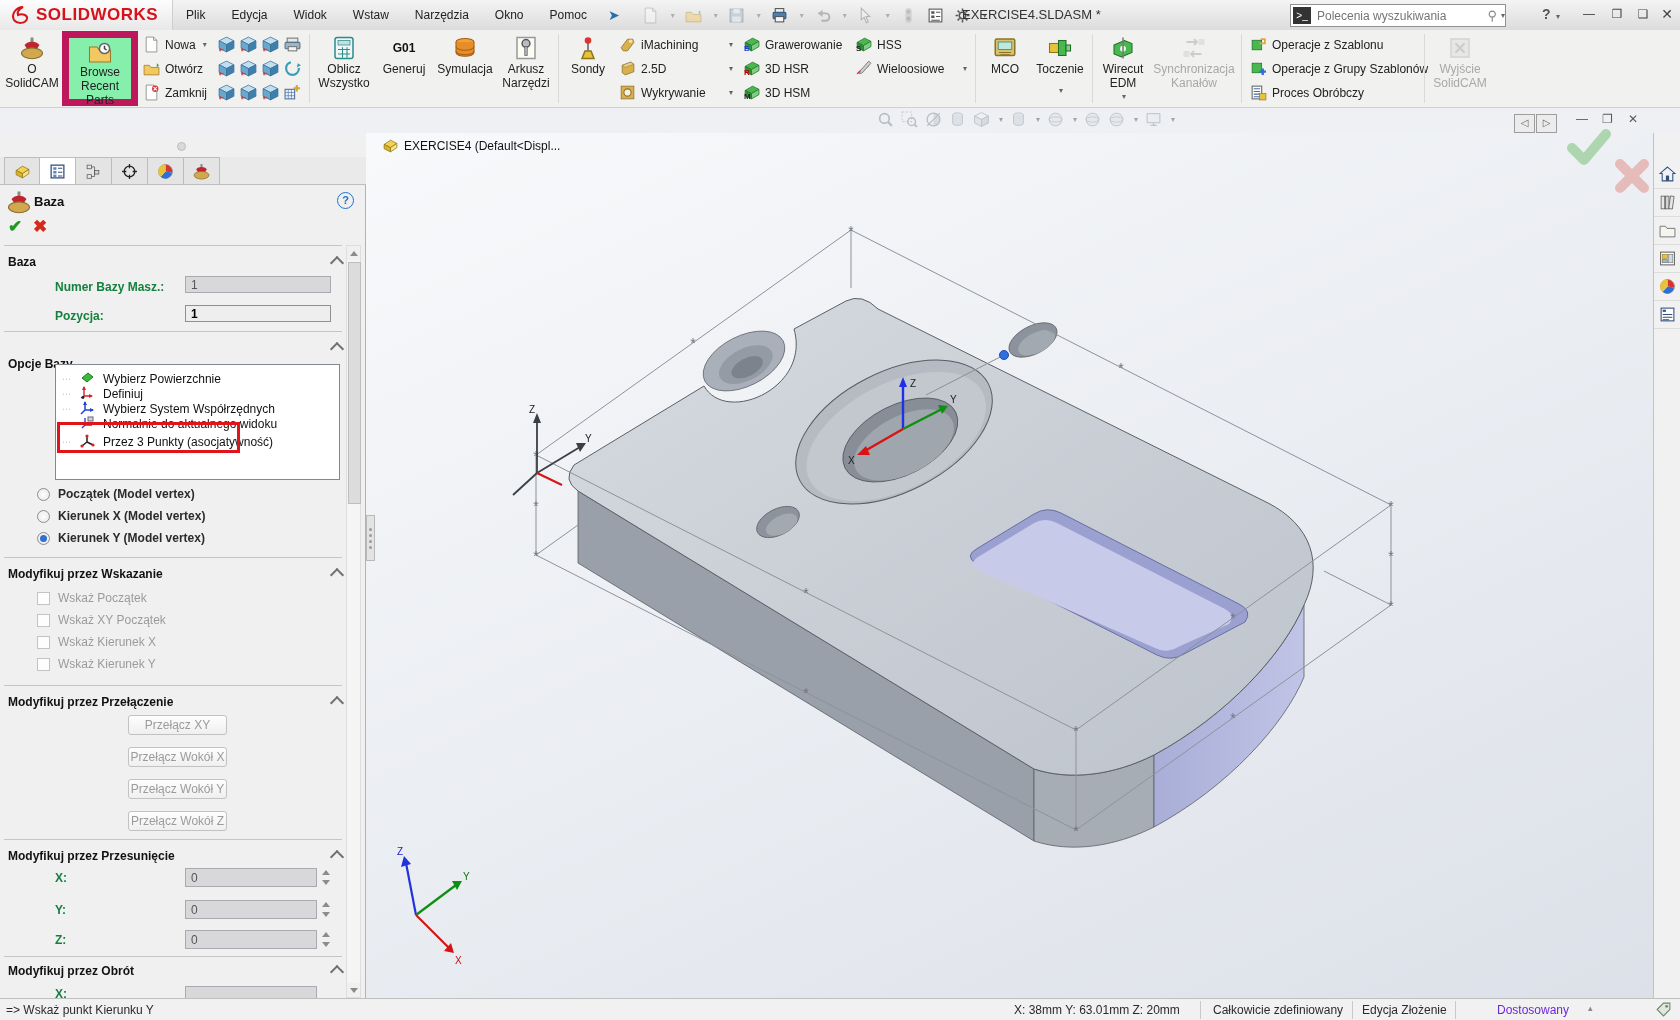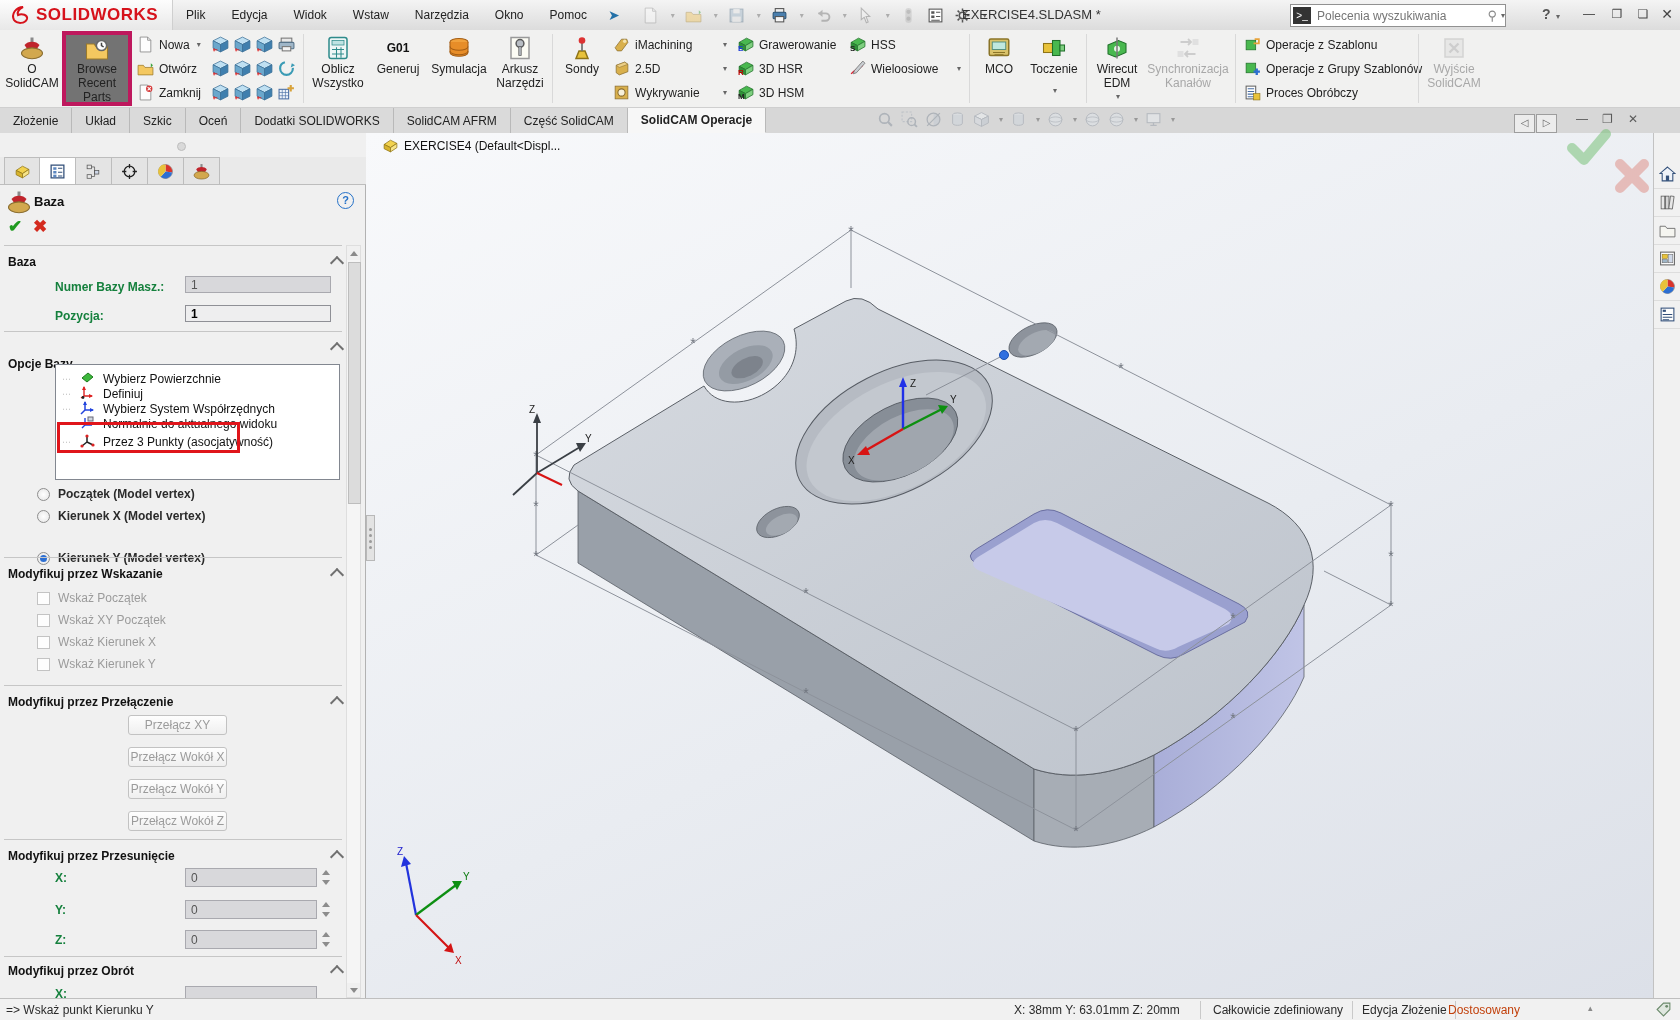--- a/index.html
+++ b/index.html
@@ -36,7 +36,7 @@
   .caret{color:#666;font-size:8px;margin-left:2px}
   .dis{color:#a8a8a8}
   .dis svg{opacity:.4;filter:grayscale(1)}
-  .boxed{border:4px solid #be185d;background:#737373}
+  .boxed{border:7px solid #be185d;background:#86efac}
   .cubegrid{display:grid;grid-template-columns:repeat(4,22px);grid-auto-rows:24px;align-content:center;justify-items:center;align-items:center;padding:0 3px}
   .g01{font-weight:bold;font-size:12px;color:#111}
   

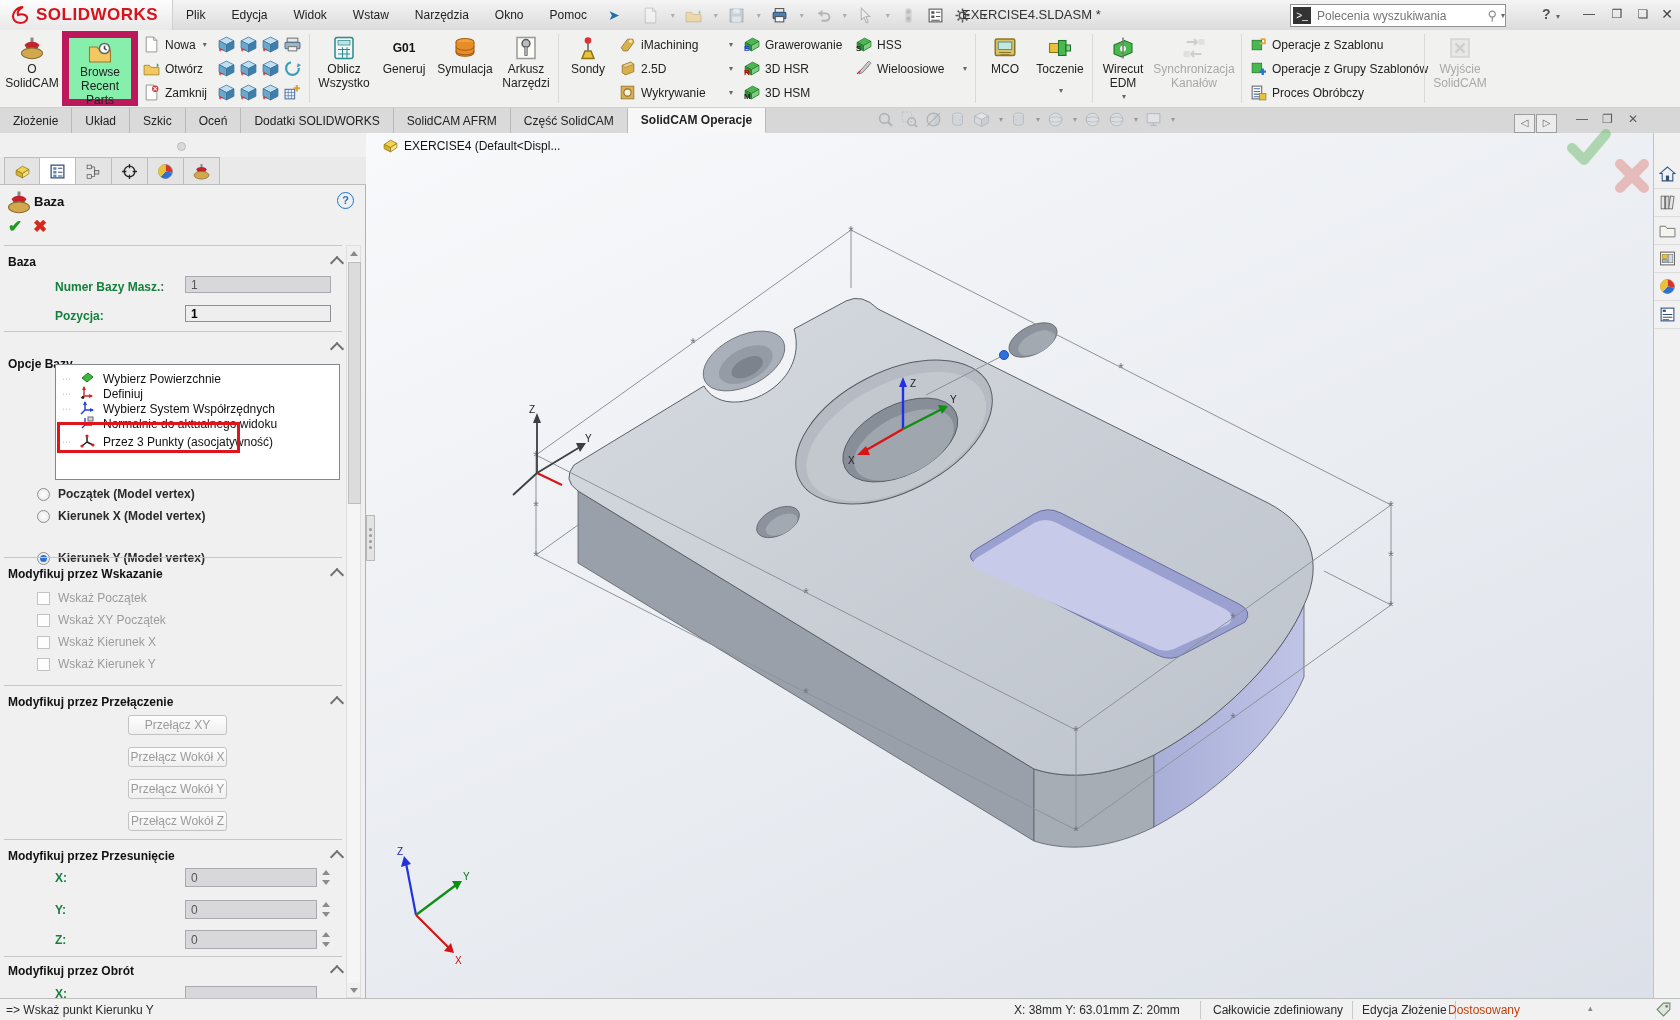--- a/index.html
+++ b/index.html
@@ -687,16 +687,6 @@
     </div>
   </div>
 
-  <div class="abs tabrow">
-    <div class="tab">Złożenie</div>
-    <div class="tab">Układ</div>
-    <div class="tab">Szkic</div>
-    <div class="tab">Oceń</div>
-    <div class="tab">Dodatki SOLIDWORKS</div>
-    <div class="tab">SolidCAM AFRM</div>
-    <div class="tab">Część SolidCAM</div>
-    <div class="tab active">SolidCAM Operacje</div>
-  </div>
 
   <div class="hud">
     <span class="h">

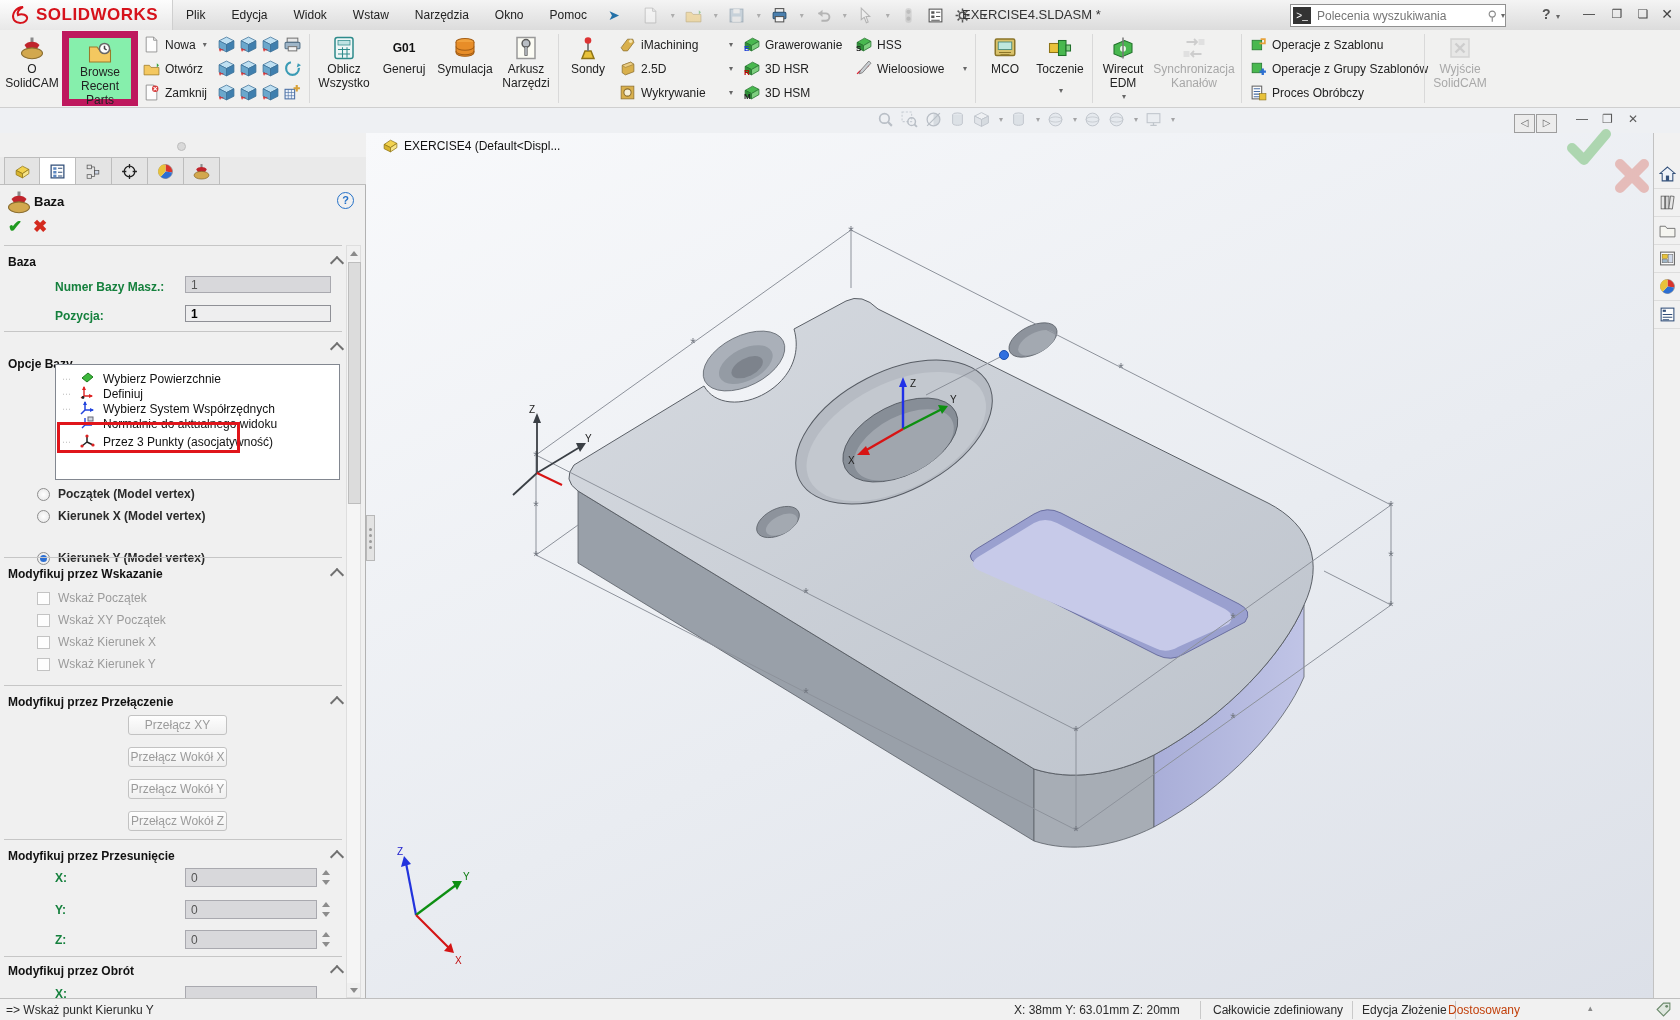--- a/index.html
+++ b/index.html
@@ -1002,7 +1002,7 @@
       <span class="radio"></span>
       <span>Kierunek X (Model vertex)</span>
     </div>
-    <div class="radrow" style="top:418px">
+    <div class="radrow" style="top:398px">
       <span class="radio sel"></span>
       <span>Kierunek Y (Model vertex)</span>
     </div>

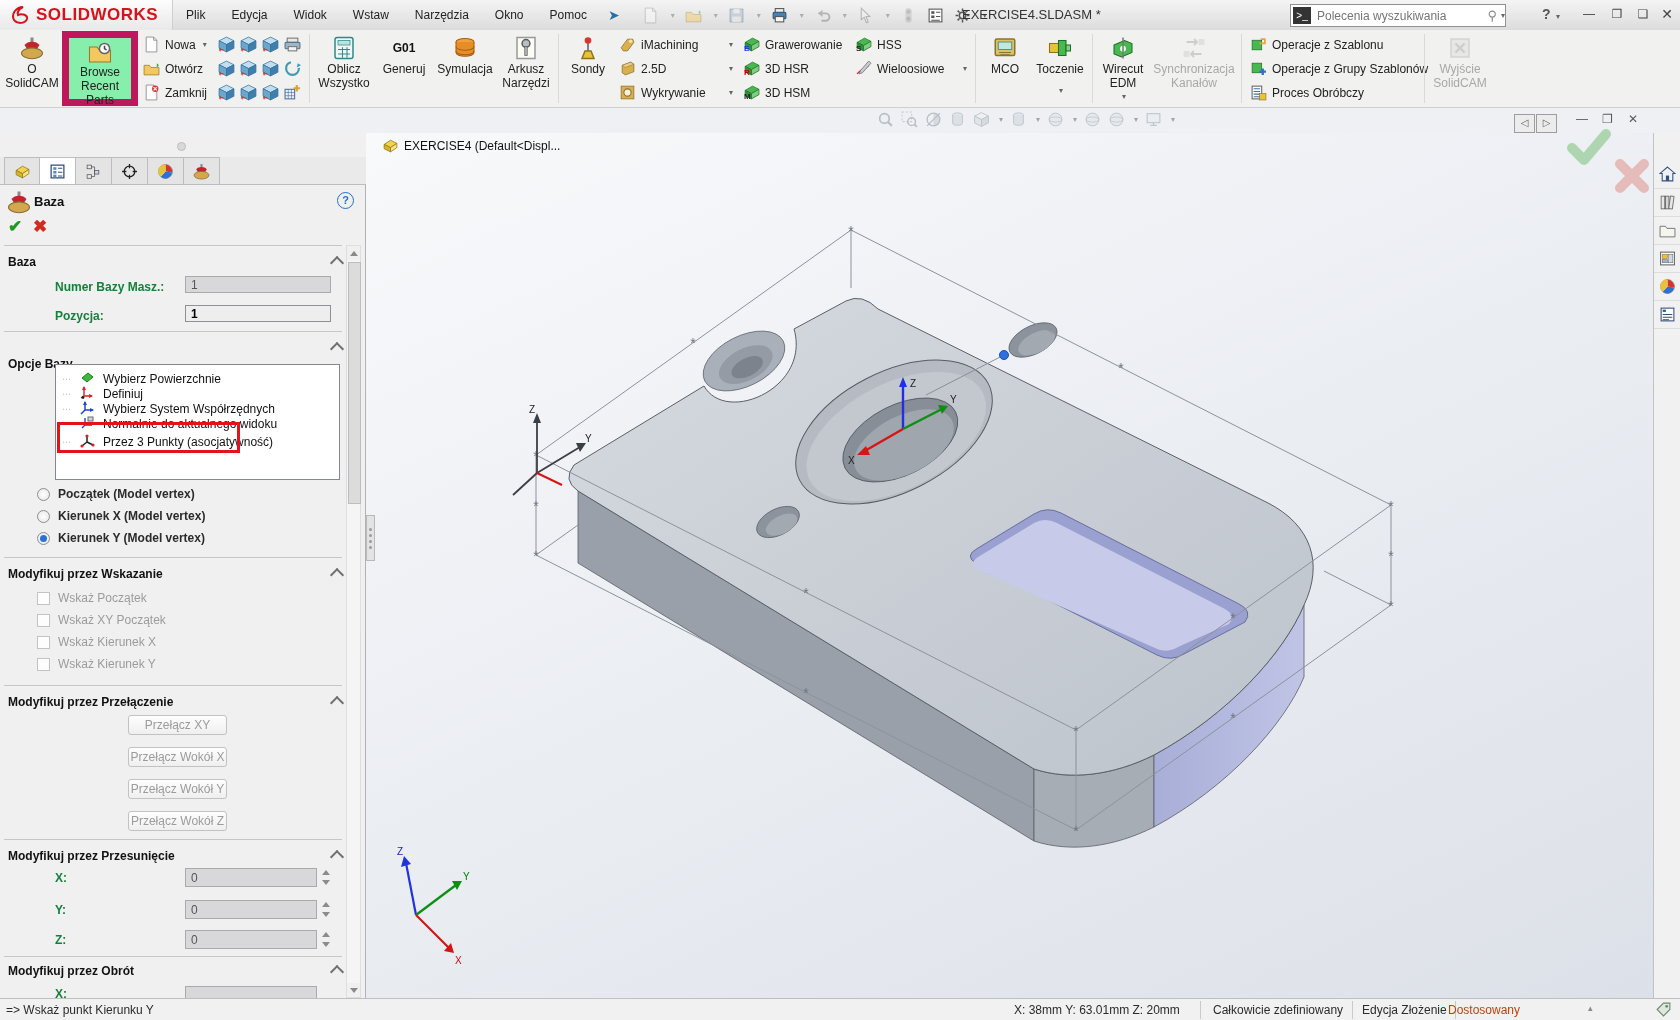--- a/index.html
+++ b/index.html
@@ -1121,7 +1121,7 @@
     <div class="sbsep" style="left:1352px"></div>
     <div class="sbitem" style="left:1362px">Edycja Złożenie</div>
     <div class="sbsep" style="left:1455px"></div>
-    <div class="sbitem" style="left:1448px;color:#c2410c">Dostosowany</div>
+    <div class="sbitem" style="left:1497px;color:#6d28d9">Dostosowany</div>
     <div class="sbitem" style="left:1588px;color:#8a8a8a;font-size:9px">▴</div>
     <div class="sbitem" style="left:1655px;top:2px">
         <svg class="i16">

